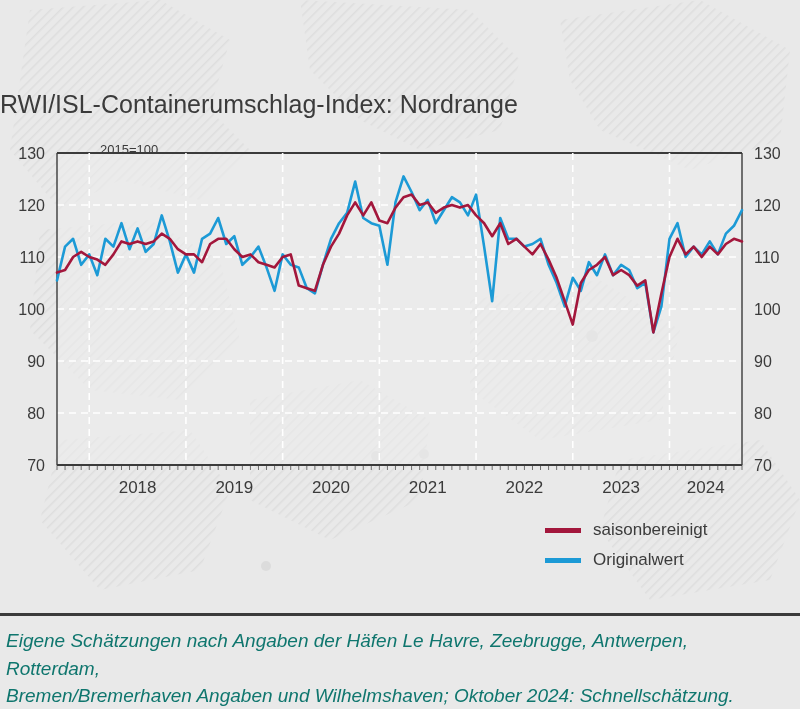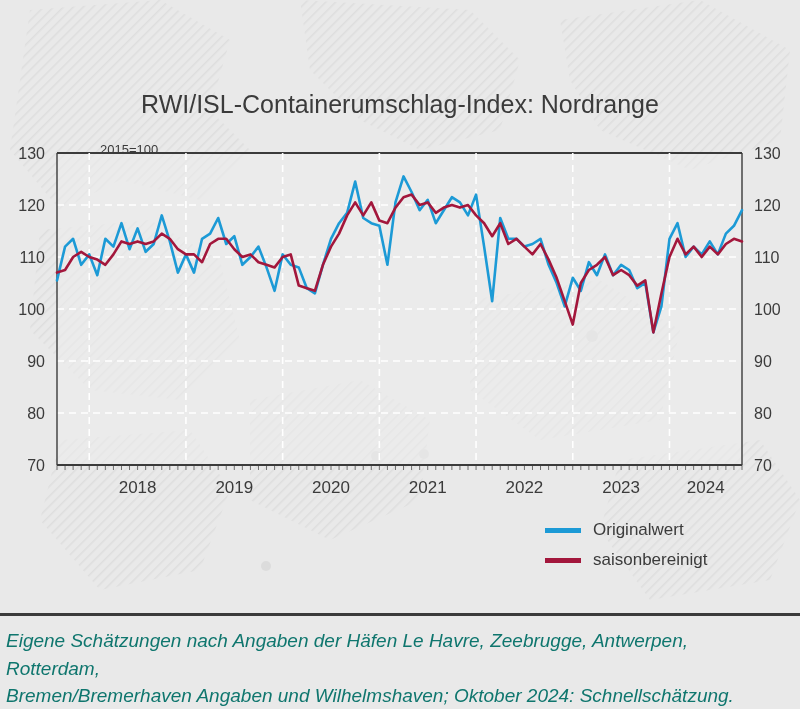--- a/index.html
+++ b/index.html
@@ -20,7 +20,7 @@
   .title{
     position:absolute;
     left:0;right:0;top:90px;
-    text-align:center;
+    text-align:left;
     font-size:25px;
     color:#3b3b3b;
     letter-spacing:0px;

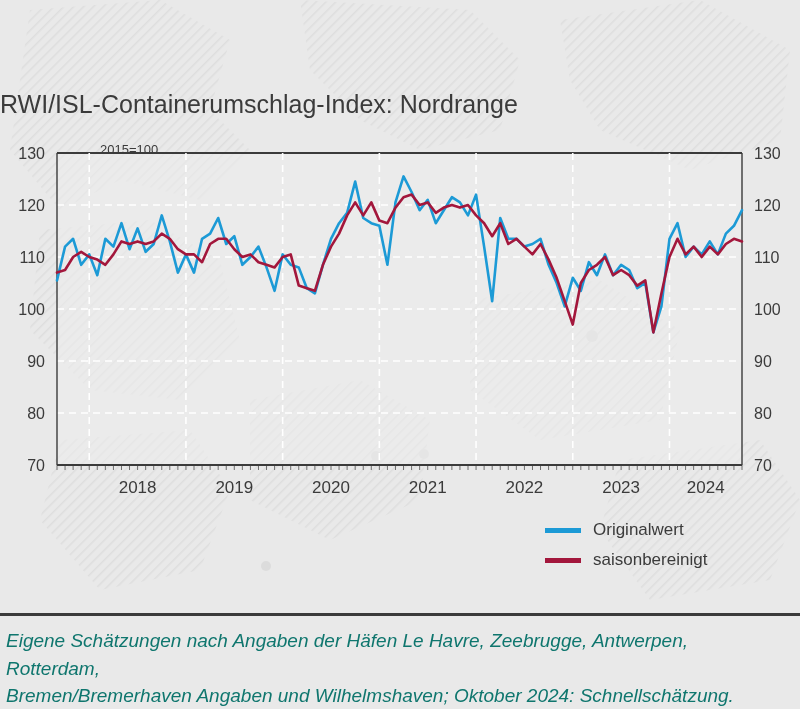--- a/index.html
+++ b/index.html
@@ -218,12 +218,12 @@
 
   <div class="legend">
     <div class="legend-row">
+      <span class="legend-swatch" style="background:#a3173c"></span>
+      <span>saisonbereinigt</span>
+    </div>
+    <div class="legend-row">
       <span class="legend-swatch" style="background:#1c9ad6"></span>
       <span>Originalwert</span>
-    </div>
-    <div class="legend-row">
-      <span class="legend-swatch" style="background:#a3173c"></span>
-      <span>saisonbereinigt</span>
     </div>
   </div>
 

